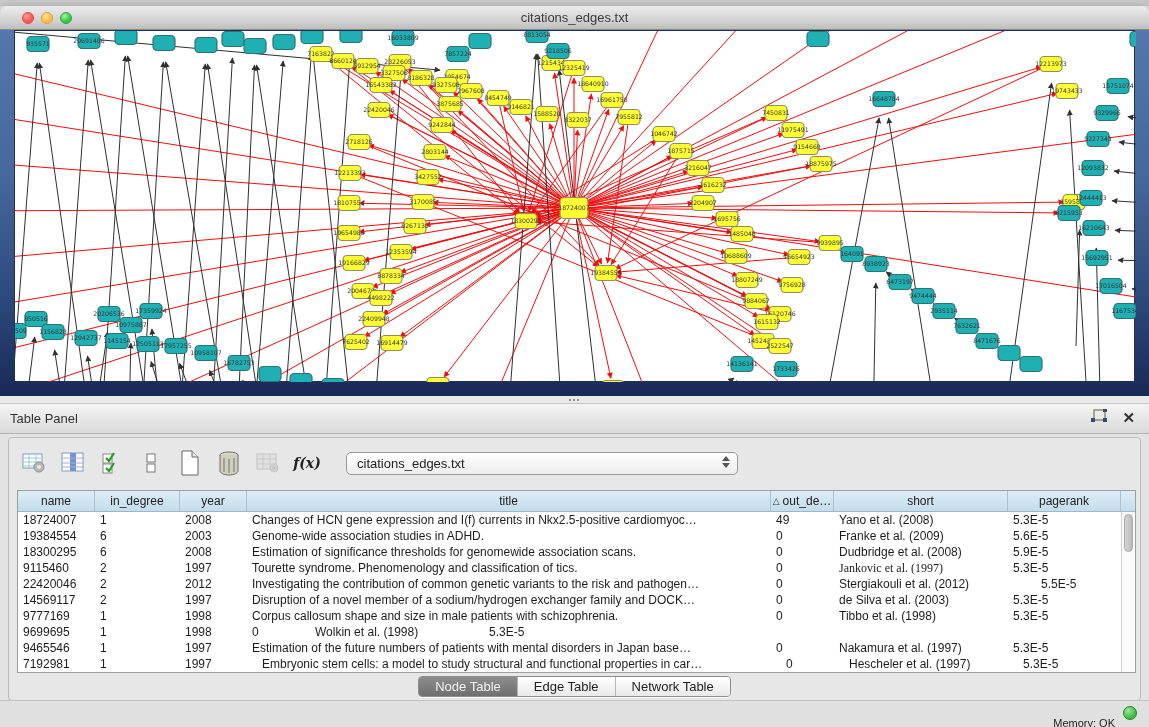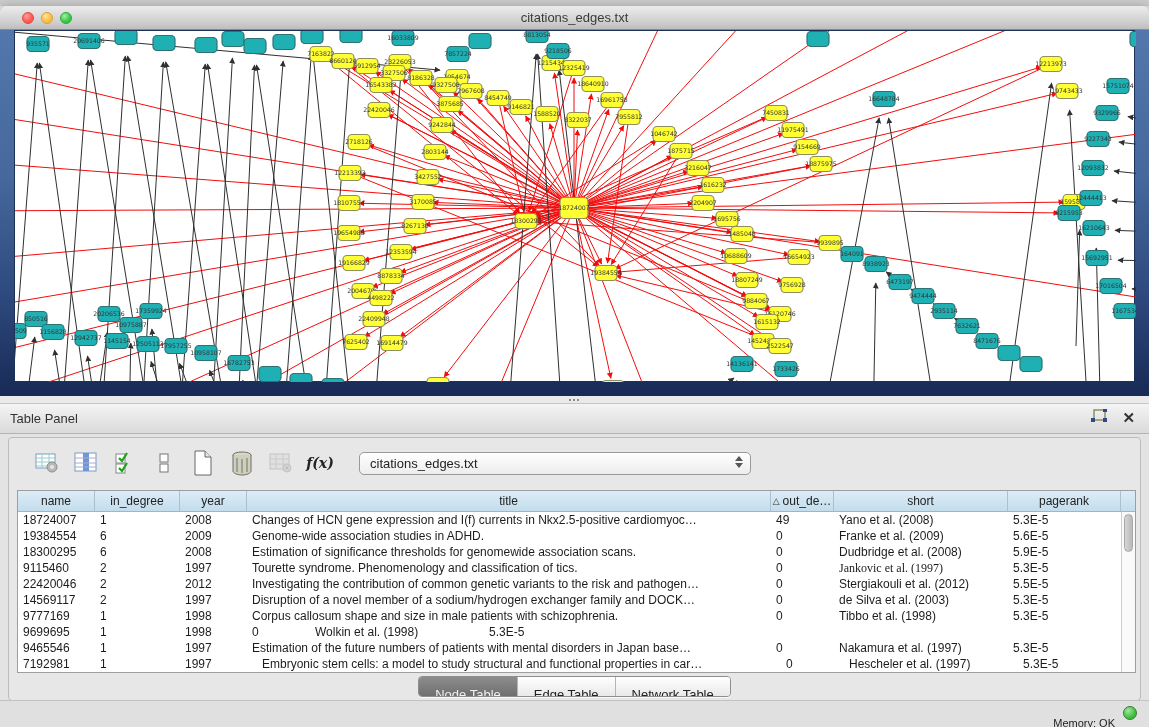--- a/index.html
+++ b/index.html
@@ -42,7 +42,7 @@
   .tool-group { position:absolute; left:8px; top:3px; width:1133px; height:264px;
                 border:1px solid #bcbcbc; border-radius:4px; background:#e7e7e7; }
 
-  .toolbar { position:absolute; left:24px; top:10px; height:30px; display:flex; align-items:center; gap:11px; }
+  .toolbar { position:absolute; left:11px; top:10px; height:30px; display:flex; align-items:center; gap:11px; }
   .tbtn { width:28px; height:26px; display:flex; align-items:center; justify-content:center; }
   .fx { font-family:"DejaVu Serif", serif; font-style:italic; font-weight:bold; font-size:14px; color:#222; }
   .net-select { margin-left:14px; width:392px; height:23px; border:1px solid #9a9a9a; border-radius:5px;

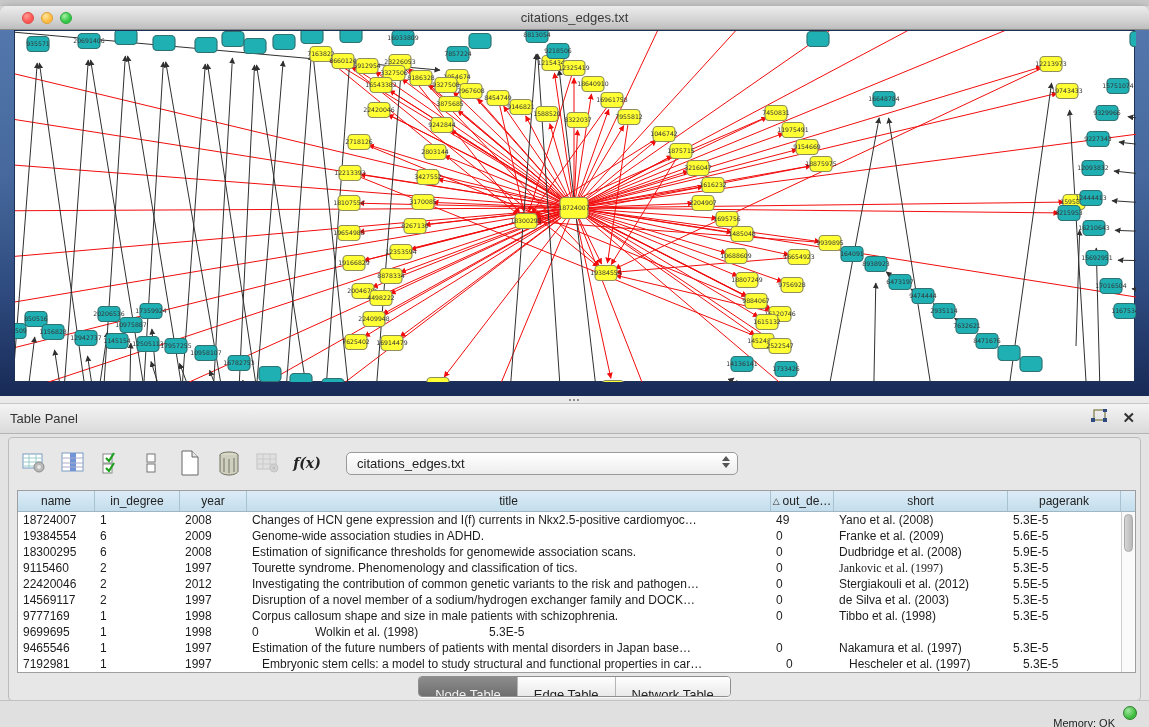--- a/index.html
+++ b/index.html
@@ -630,7 +630,7 @@
             <div class="tr">
               <div class="td" style="width: 77px;">19384554</div>
               <div class="td" style="width: 85px;">6</div>
-              <div class="td" style="width: 67px;">2009</div>
+              <div class="td" style="width: 67px;">2003</div>
               <div class="td" style="width: 524px;">Genome-wide association studies in ADHD.</div>
               <div class="td" style="width: 63px;">0</div>
               <div class="td" style="width: 174px;">Franke et al. (2009)</div>

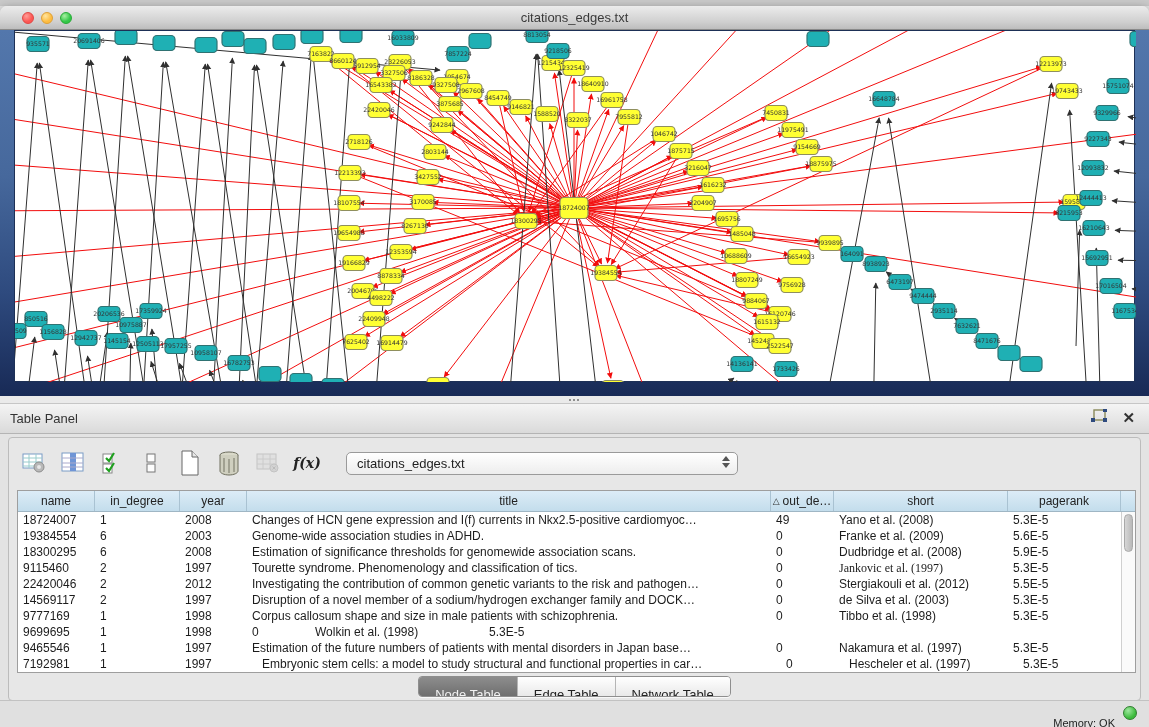--- a/index.html
+++ b/index.html
@@ -661,7 +661,7 @@
               <div class="td" style="width: 524px;">Investigating the contribution of common genetic variants to the risk and pathogen…</div>
               <div class="td" style="width: 63px;">0</div>
               <div class="td" style="width: 174px;">Stergiakouli et al. (2012)</div>
-              <div class="td" style="width: 113px;">5.5E-5</div>
+              <div class="td" style="width: 113px; margin-left: 28px;">5.5E-5</div>
             </div>
             <div class="tr">
               <div class="td" style="width: 77px;">14569117</div>

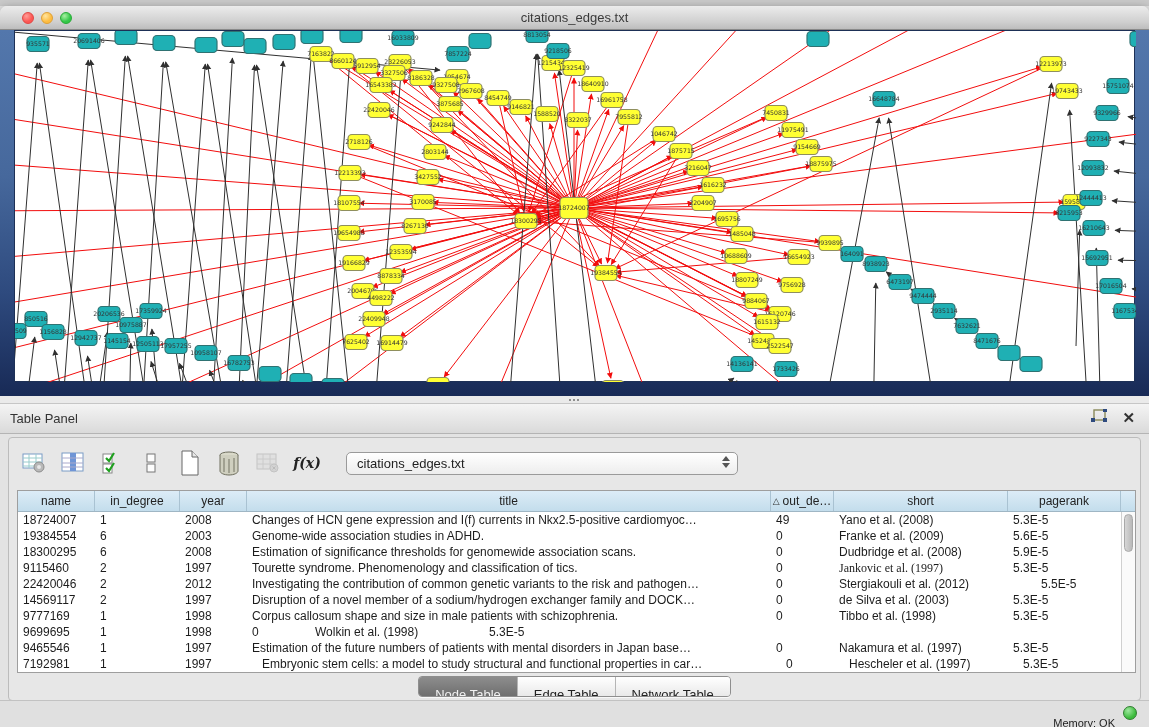--- a/index.html
+++ b/index.html
@@ -72,7 +72,7 @@
   .tabs-row { position:absolute; left:0; top:238px; width:100%; display:flex; justify-content:center; }
   .seg { display:flex; border:1px solid #8e8e8e; border-radius:4px; overflow:hidden; height:21px;
          box-shadow:0 1px 0 rgba(255,255,255,.7); }
-  .seg-btn { font-size:13px; padding:8px 16px; line-height:20px; color:#222;
+  .seg-btn { font-size:13px; padding:0 16px; line-height:20px; color:#222;
              background:linear-gradient(#ffffff,#e9e9e9); border-right:1px solid #b5b5b5; }
   .seg-btn:last-child { border-right:none; }
   .seg-btn.sel { background:linear-gradient(#8d8d8d,#6f6f6f); color:#f2f2f2; }

